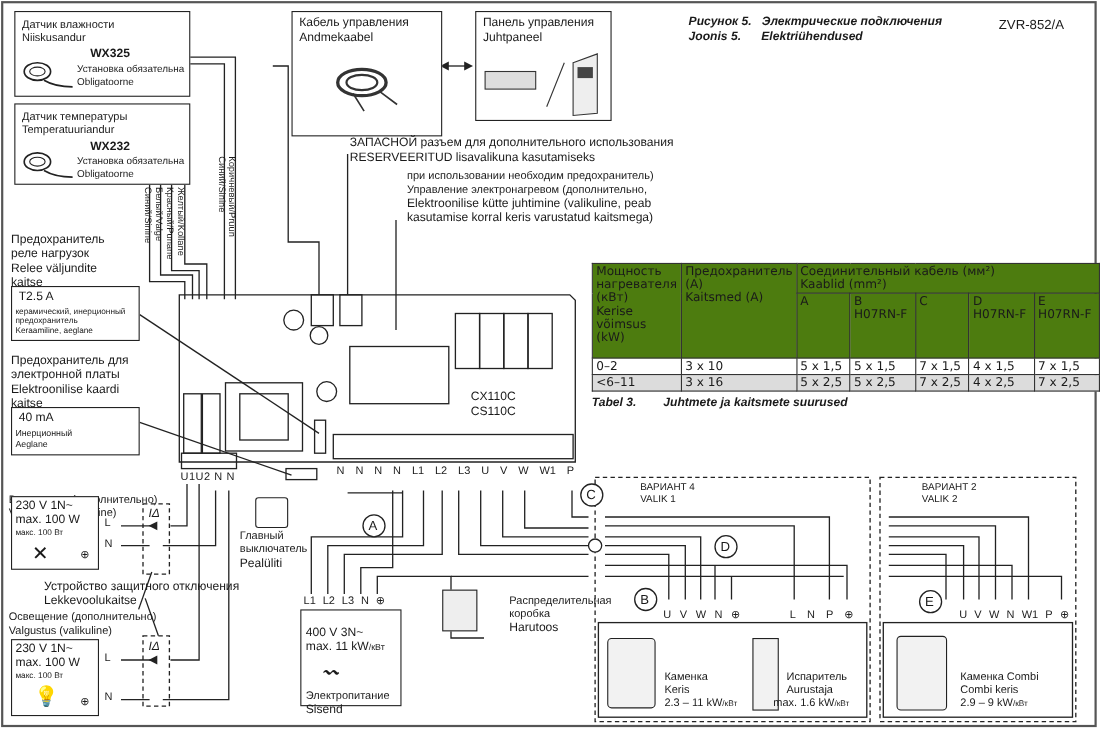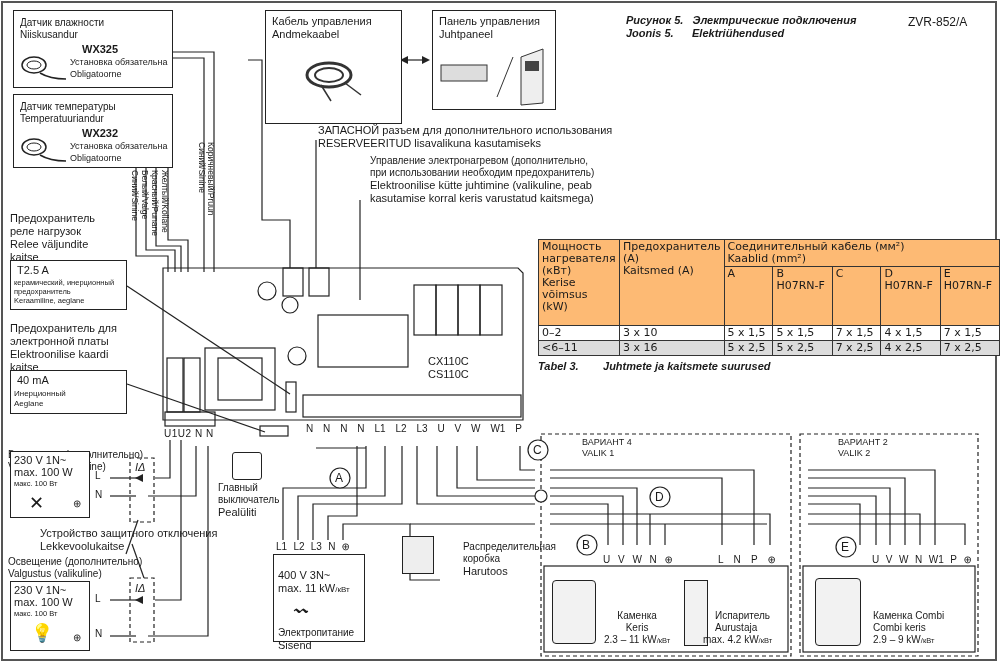--- a/index.html
+++ b/index.html
@@ -204,8 +204,8 @@
   <div>RESERVEERITUD lisavalikuna kasutamiseks</div>
 </div>
 <div class="abs" style="left:370px;top:155px;">
+  <div class="t10">при использовании необходим предохранитель)</div>
   <div class="t10">Управление электронагревом (дополнительно,</div>
-  <div class="t10">при использовании необходим предохранитель)</div>
   <div class="t11">Elektroonilise kütte juhtimine (valikuline, peab</div>
   <div class="t11">kasutamise korral keris varustatud kaitsmega)</div>
 </div>

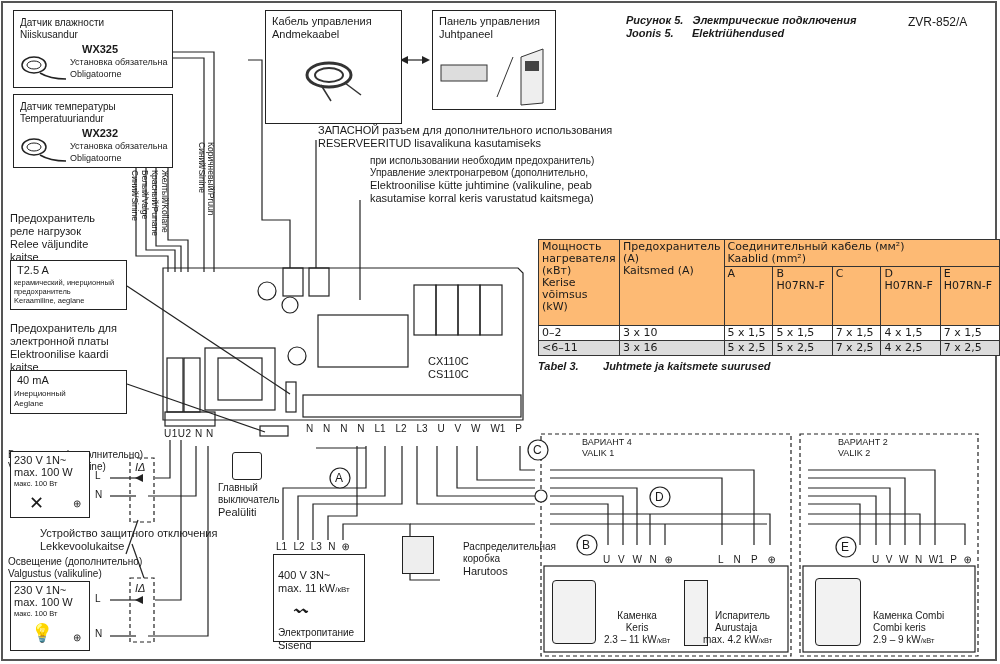--- a/index.html
+++ b/index.html
@@ -21,7 +21,7 @@
                font-size:11px; line-height:12px; font-family:"DejaVu Sans", sans-serif; }
   table.spec td, table.spec th { border:1.2px solid #333; padding:1px 3px; text-align:left;
                vertical-align:top; font-weight:normal; }
-  table.spec th { background:#fdba74; }
+  table.spec th { background:#4d7c0f; }
   table.spec tr.r0 td { background:#fff; }
   table.spec tr.r1 td { background:#dcdcdc; }
   .caption { position:absolute; font-style:italic; font-weight:bold; font-size:11px; line-height:13px; }

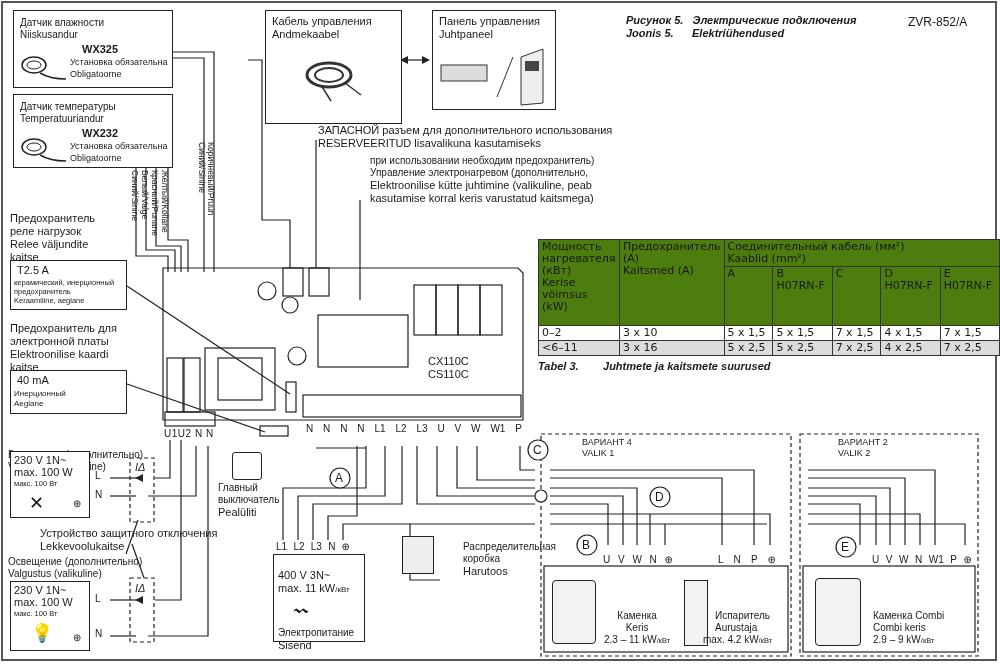--- a/index.html
+++ b/index.html
@@ -352,7 +352,7 @@
 </div>
 <div class="abs" style="left:552px;top:580px;width:42px;height:62px;border:1.5px solid #222;border-radius:4px;background:#f2f2f2;"></div>
 <div class="abs" style="left:684px;top:580px;width:22px;height:64px;border:1.5px solid #222;background:#f2f2f2;"></div>
-<div class="abs t10" style="left:604px;top:610px;text-align:center;">
+<div class="abs t10" style="left:604px;top:610px;">
   <div>Каменка</div>
   <div>Keris</div>
   <div style="white-space:nowrap;"><span>2.3 – 11 kW</span><span style="font-size:7.5px;">/кВт</span></div>

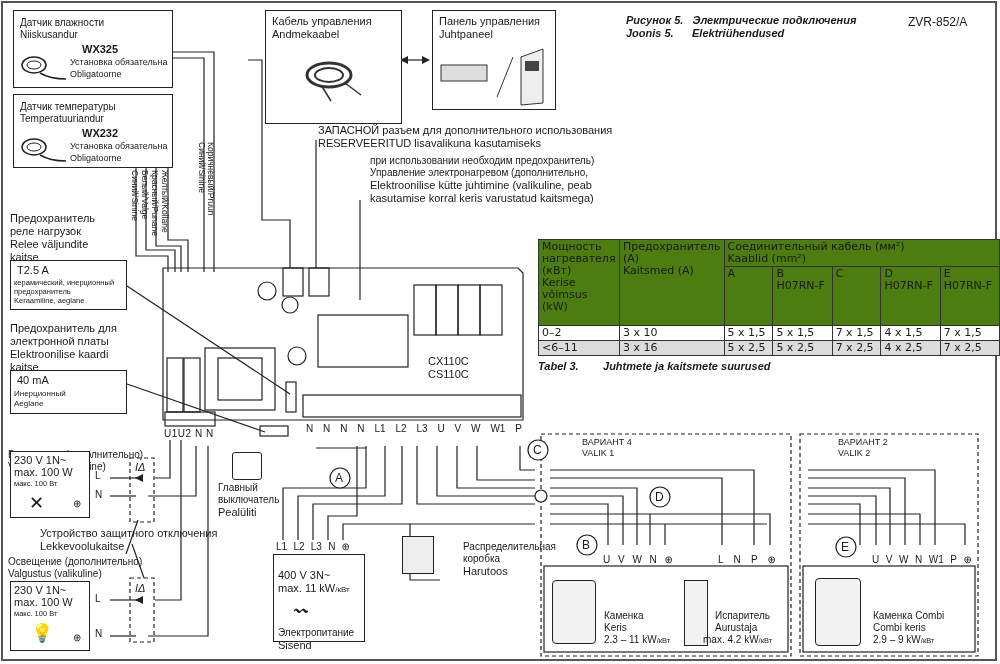--- a/index.html
+++ b/index.html
@@ -360,7 +360,7 @@
 <div class="abs t10" style="left:715px;top:610px;text-align:left;">
   <div>Испаритель</div>
   <div>Aurustaja</div>
-  <div style="white-space:nowrap;margin-left:-12px;"><span>max. 4.2 kW</span><span style="font-size:7.5px;">/кВт</span></div>
+  <div style="white-space:nowrap;margin-left:-12px;"><span>max. 1.6 kW</span><span style="font-size:7.5px;">/кВт</span></div>
 </div>
 
 <div class="abs t9" style="left:838px;top:437px;">

